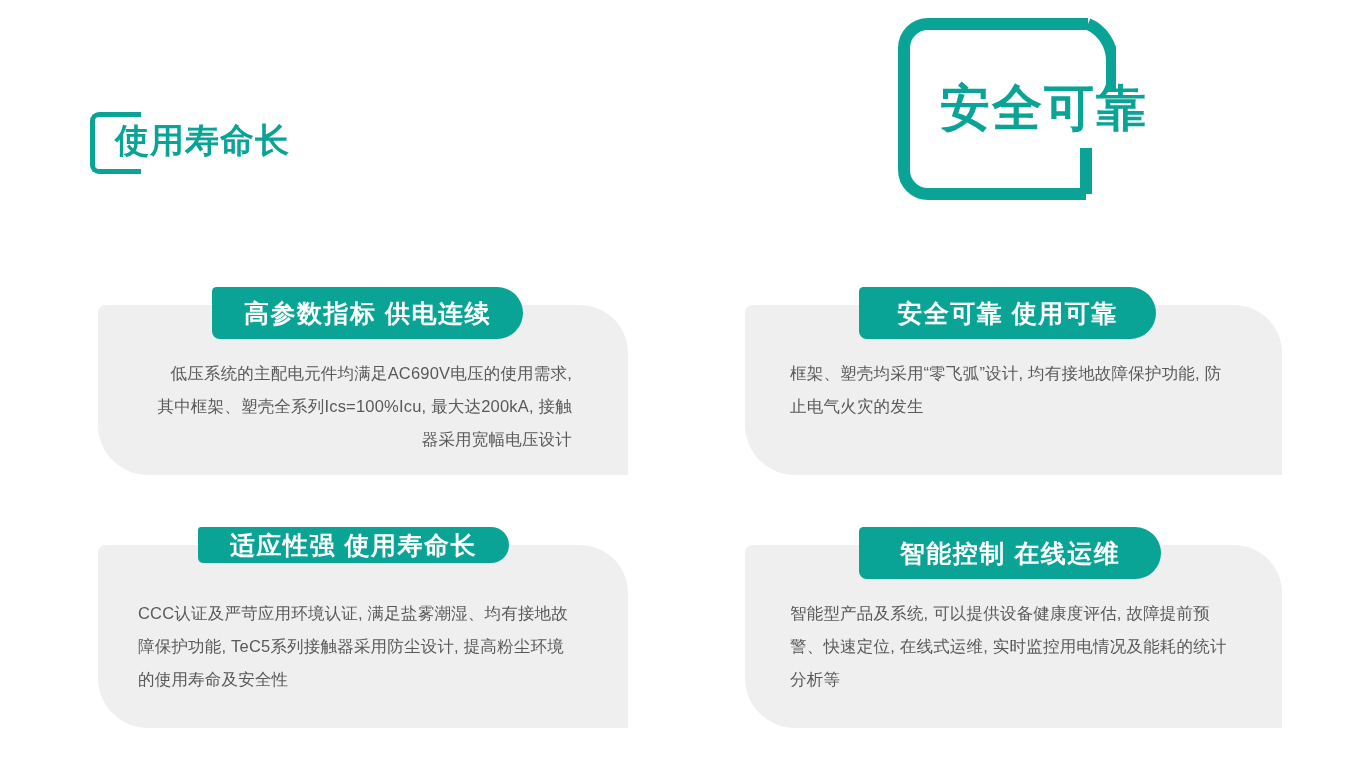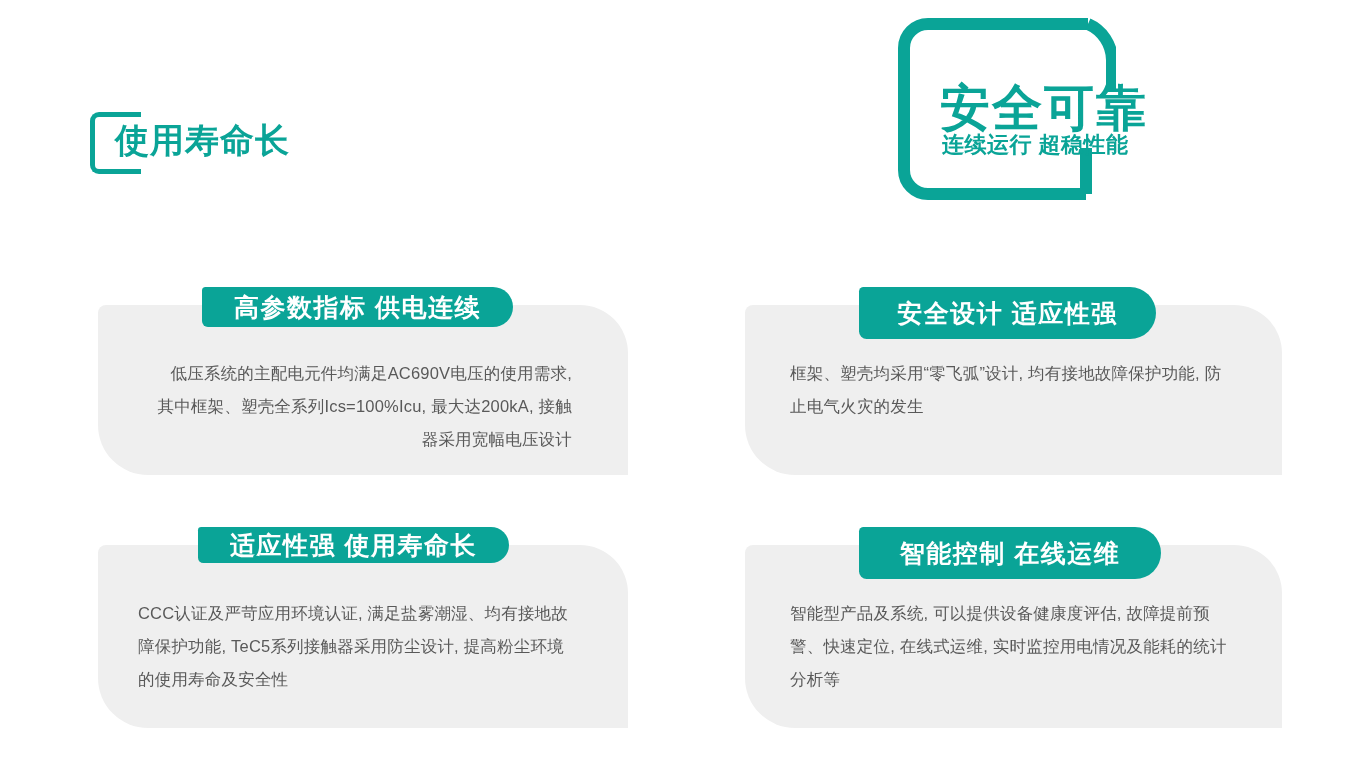--- a/index.html
+++ b/index.html
@@ -159,7 +159,6 @@
     <path d="M 188 176 L 188 130" fill="none" stroke="#0AA497" stroke-width="12" stroke-linecap="butt"></path>
   </svg>
   <div id="logo-main-text">安全可靠</div>
-  <div id="logo-sub-text">连续运行 超稳性能</div>
 </div>
 
 <div class="card" id="card-1"></div>

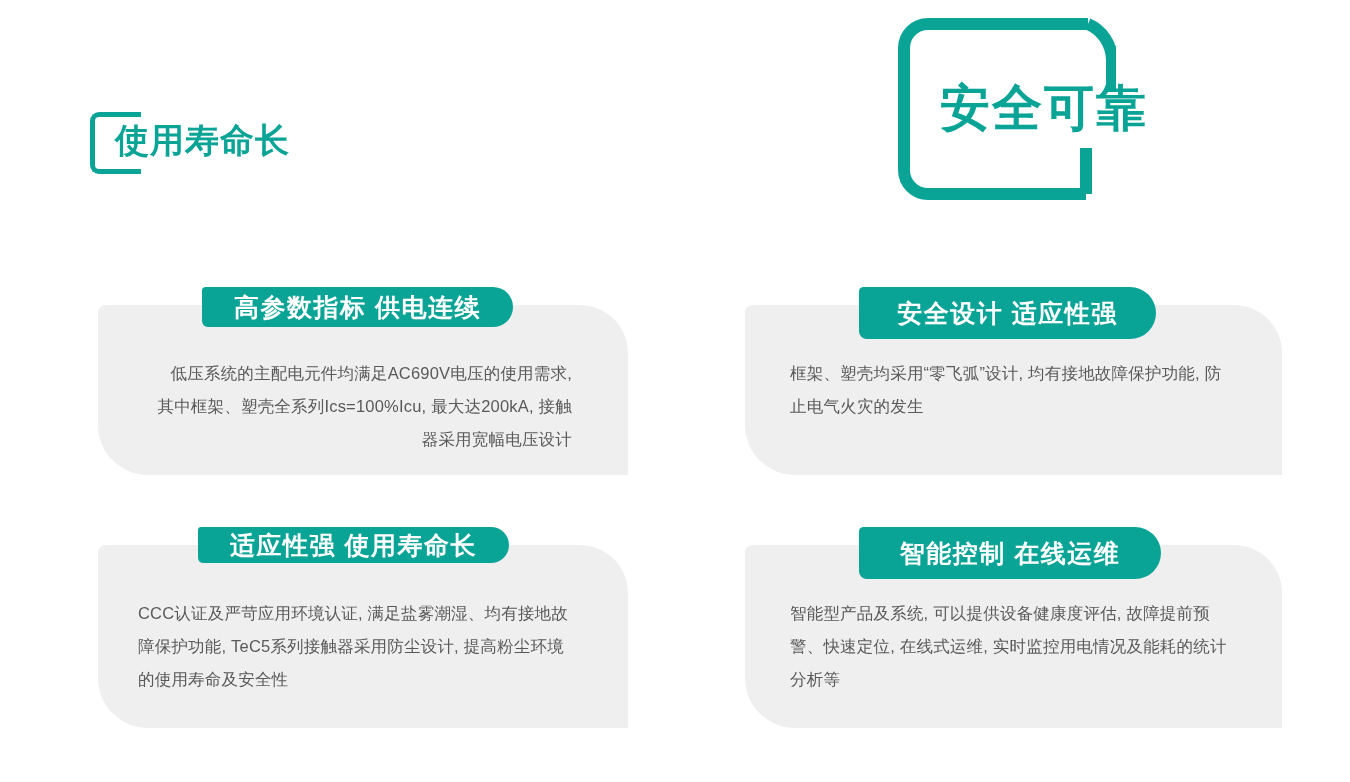--- a/index.html
+++ b/index.html
@@ -126,7 +126,7 @@
 
   
   #card-1 { left: 98px;  top: 305px; width: 530px; height: 170px; }
-  #badge-1 { left: 202px; top: 287px; width: 311px; height: 40px; }
+  #badge-1 { left: 212px; top: 287px; width: 311px; height: 52px; }
   #body-1 { left: 152px; top: 357px; width: 420px; text-align: right; }
 
   

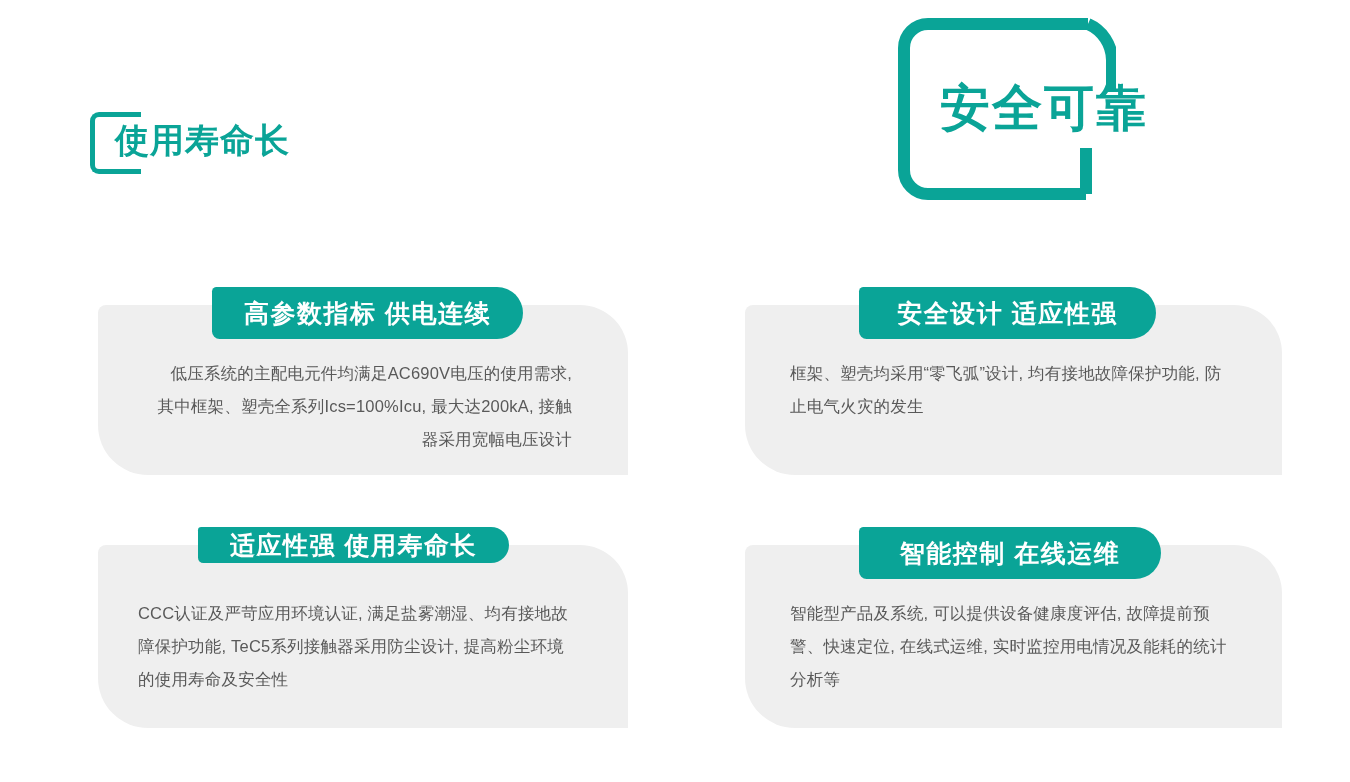--- a/index.html
+++ b/index.html
@@ -169,7 +169,7 @@
 
 <div class="card" id="card-2"></div>
 <div class="card-badge" id="badge-2">
-  <span class="card-badge-label">安全设计 适应性强</span>
+  <span class="card-badge-label">安全可靠 使用可靠</span>
 </div>
 <div class="card-body" id="body-2">框架、塑壳均采用“零飞弧”设计, 均有接地故障保护功能, 防止电气火灾的发生</div>
 

